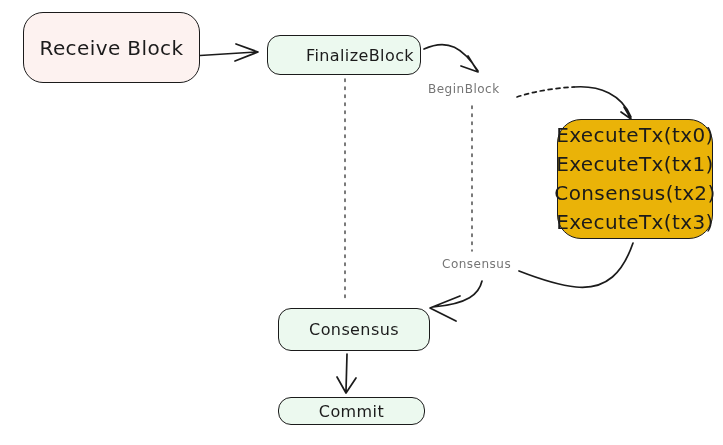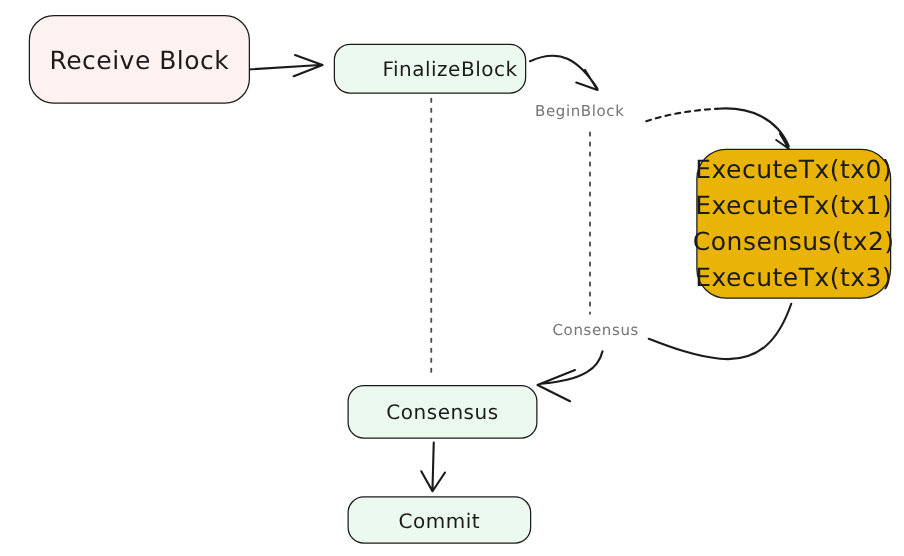--- a/index.html
+++ b/index.html
@@ -63,7 +63,7 @@
   #node-finalize  { left: 267px; top: 35px;  width: 154px; height: 40px; padding-left: 32px; }
   #node-execute   { left: 557px; top: 119px; width: 156px; height: 120px; }
   #node-consensus { left: 278px; top: 308px; width: 152px; height: 43px; }
-  #node-commit    { left: 278px; top: 397px; width: 147px; height: 38px; }
+  #node-commit    { left: 278px; top: 397px; width: 147px; height: 28px; }
   #label-beginblock { left: 428px; top: 82px; }
   #label-endblock   { left: 442px; top: 257px; }
 </style>

